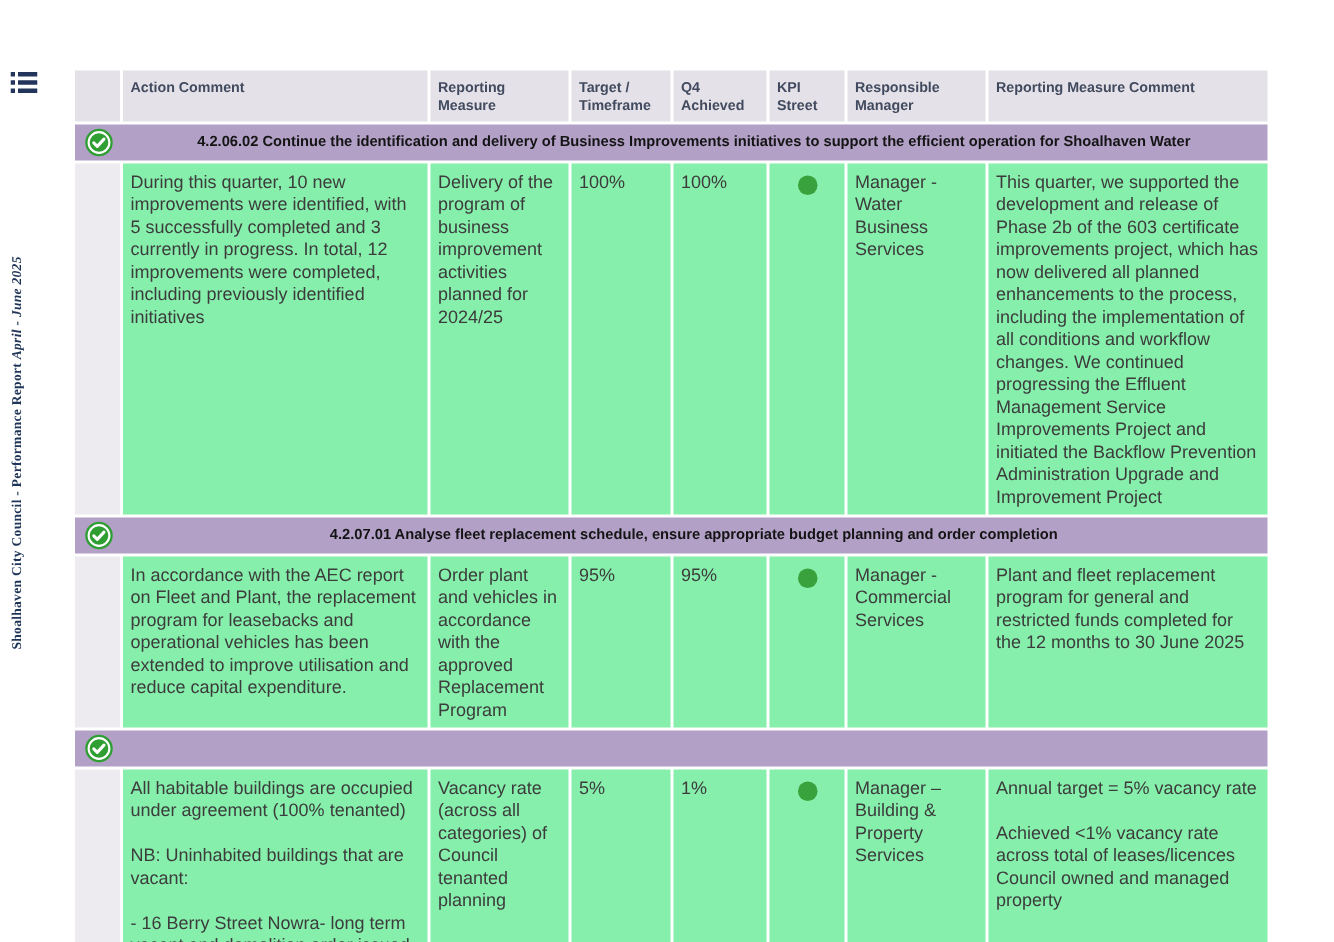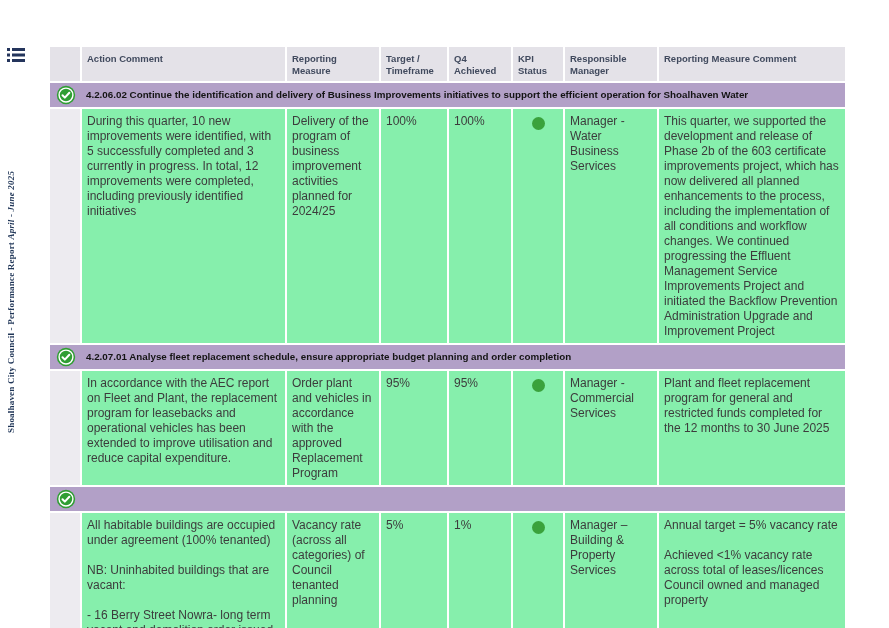--- a/index.html
+++ b/index.html
@@ -85,7 +85,7 @@
       <th>Reporting Measure</th>
       <th>Target / Timeframe</th>
       <th>Q4 Achieved</th>
-      <th>KPI Status</th>
+      <th>KPI Street</th>
       <th>Responsible Manager</th>
       <th>Reporting Measure Comment</th>
     </tr>

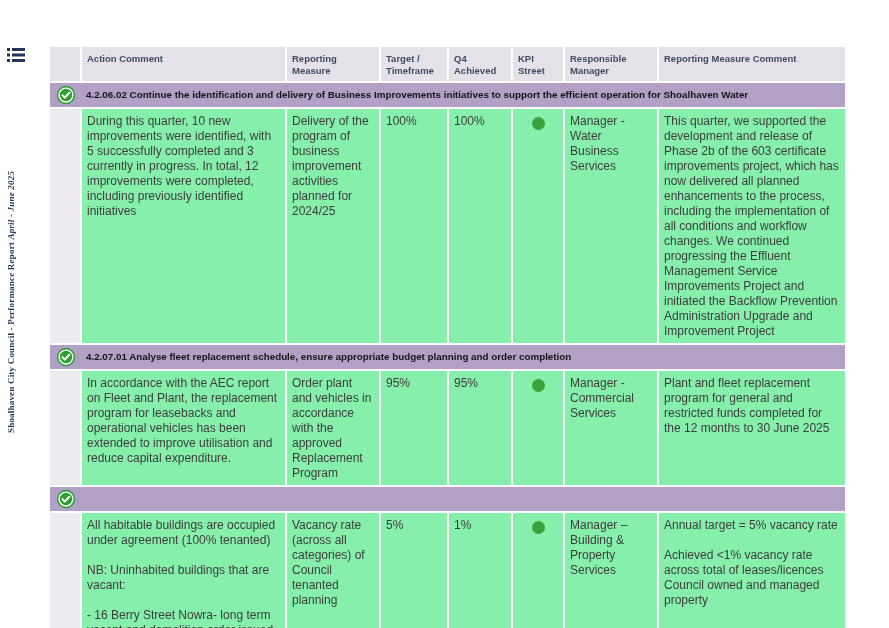--- a/index.html
+++ b/index.html
@@ -31,7 +31,7 @@
   td.cell { background:#86efac; color:#3c3c3c; font-size:12px; line-height:1.25;
             padding:5px 6px 4px 5px; white-space:pre-line; }
   td.iconcol { background:#edebf0; }
-  tr.sechead td { background:#b2a0c7; height:24px; padding:0; }
+  tr.sechead td { background:#b2a0c7; height:24px; padding:0;text-align:center; }
   .sechead-inner { display:flex; align-items:center; min-height:24px; }
   .sechead-icon { flex:0 0 32px; display:flex; align-items:center; justify-content:center; }
   .sechead-title { flex:1; font-size:9.8px; font-weight:bold; color:#141414;

